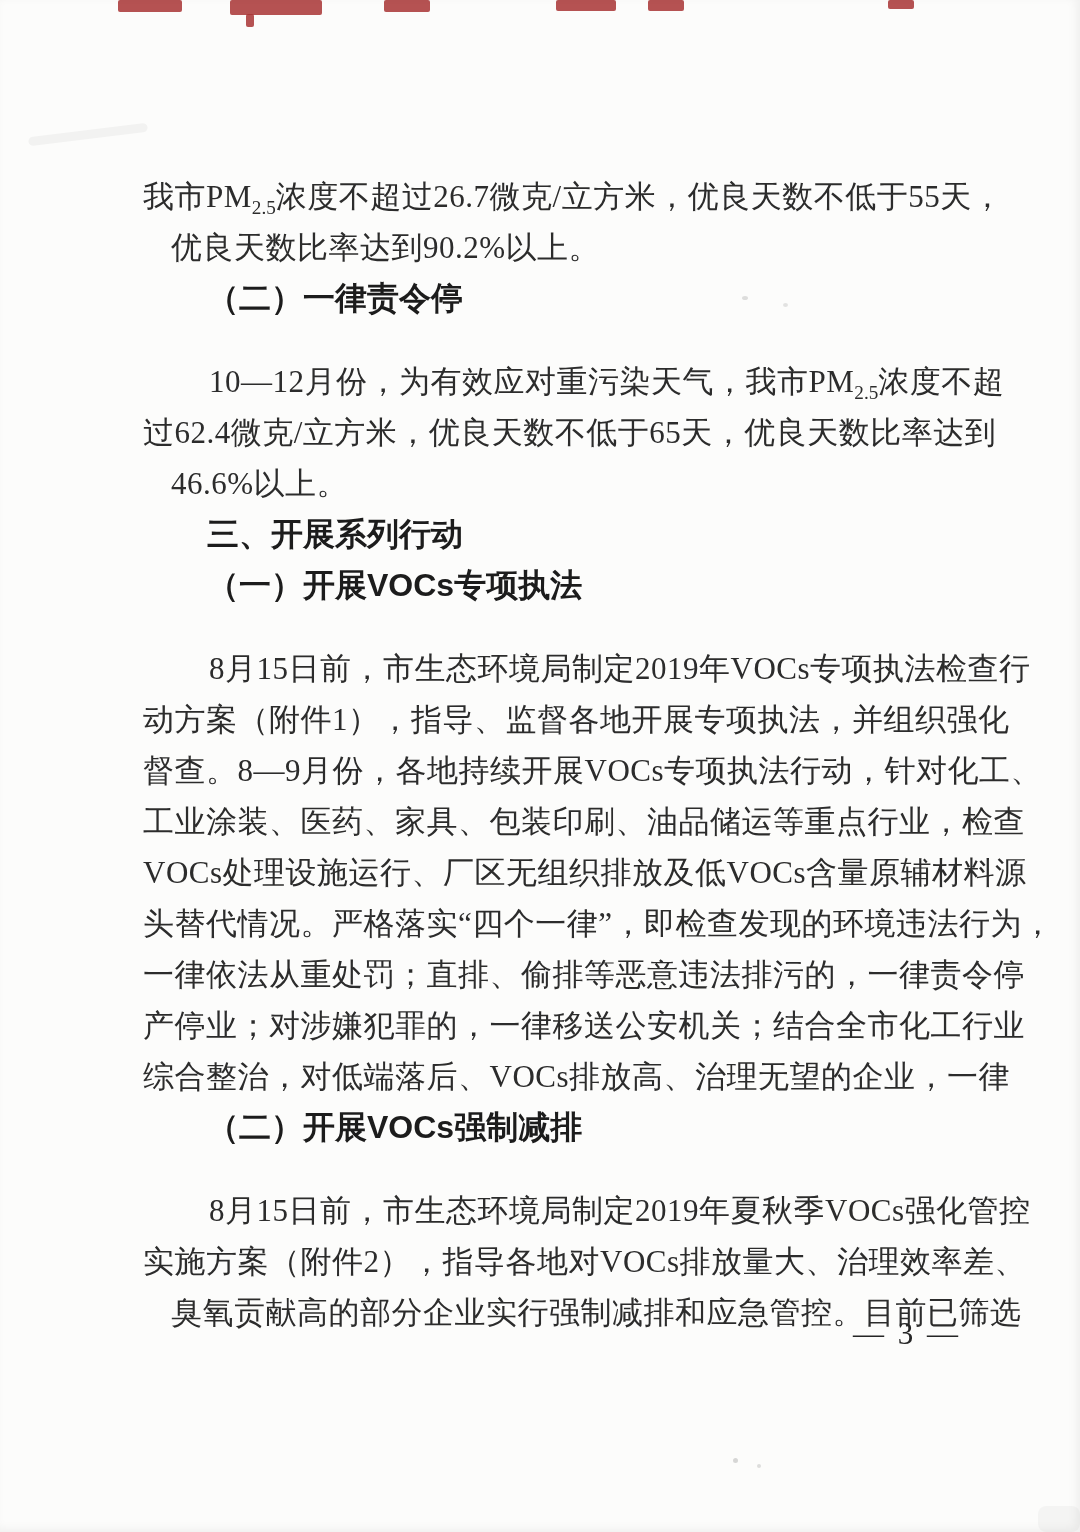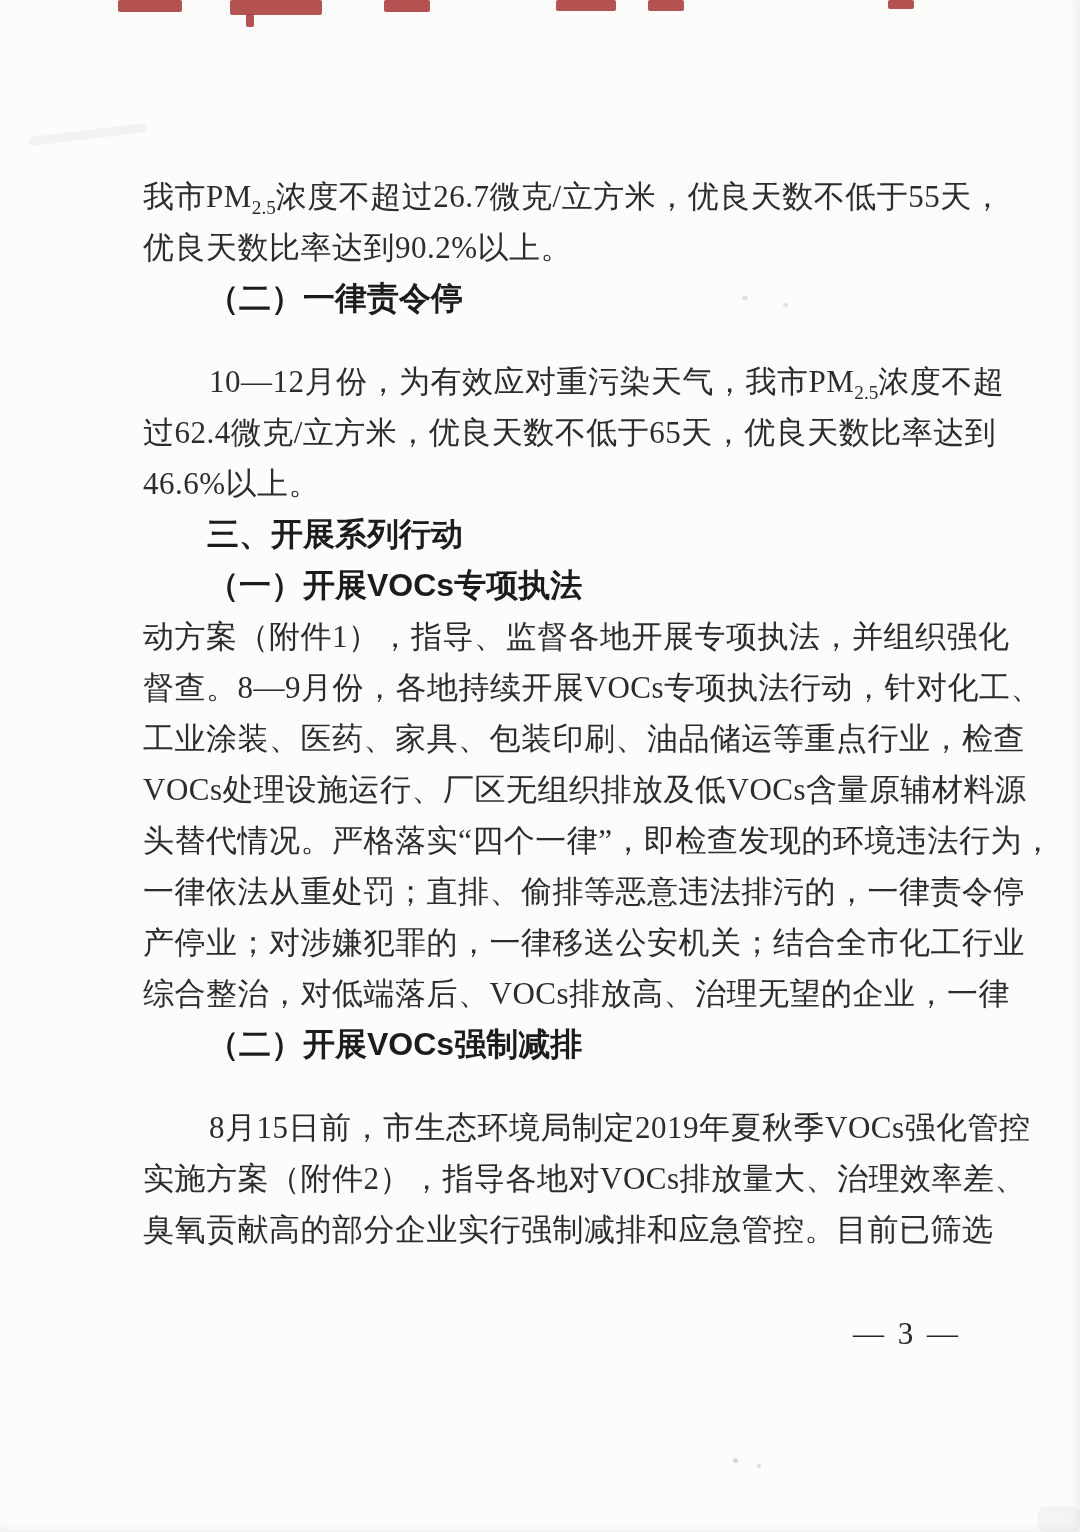--- a/index.html
+++ b/index.html
@@ -24,7 +24,7 @@
     letter-spacing:0.5px;white-space:nowrap;
     text-align:justify;text-align-last:justify;
   }
-  .line.end{text-align-last:left;}
+  .line.end{text-align-last:left;margin-left:28px;}
   .line.indent{text-indent:66px;margin-top:32px;}
   .line sub{font-size:0.62em;line-height:0;letter-spacing:0;}
   .heading{

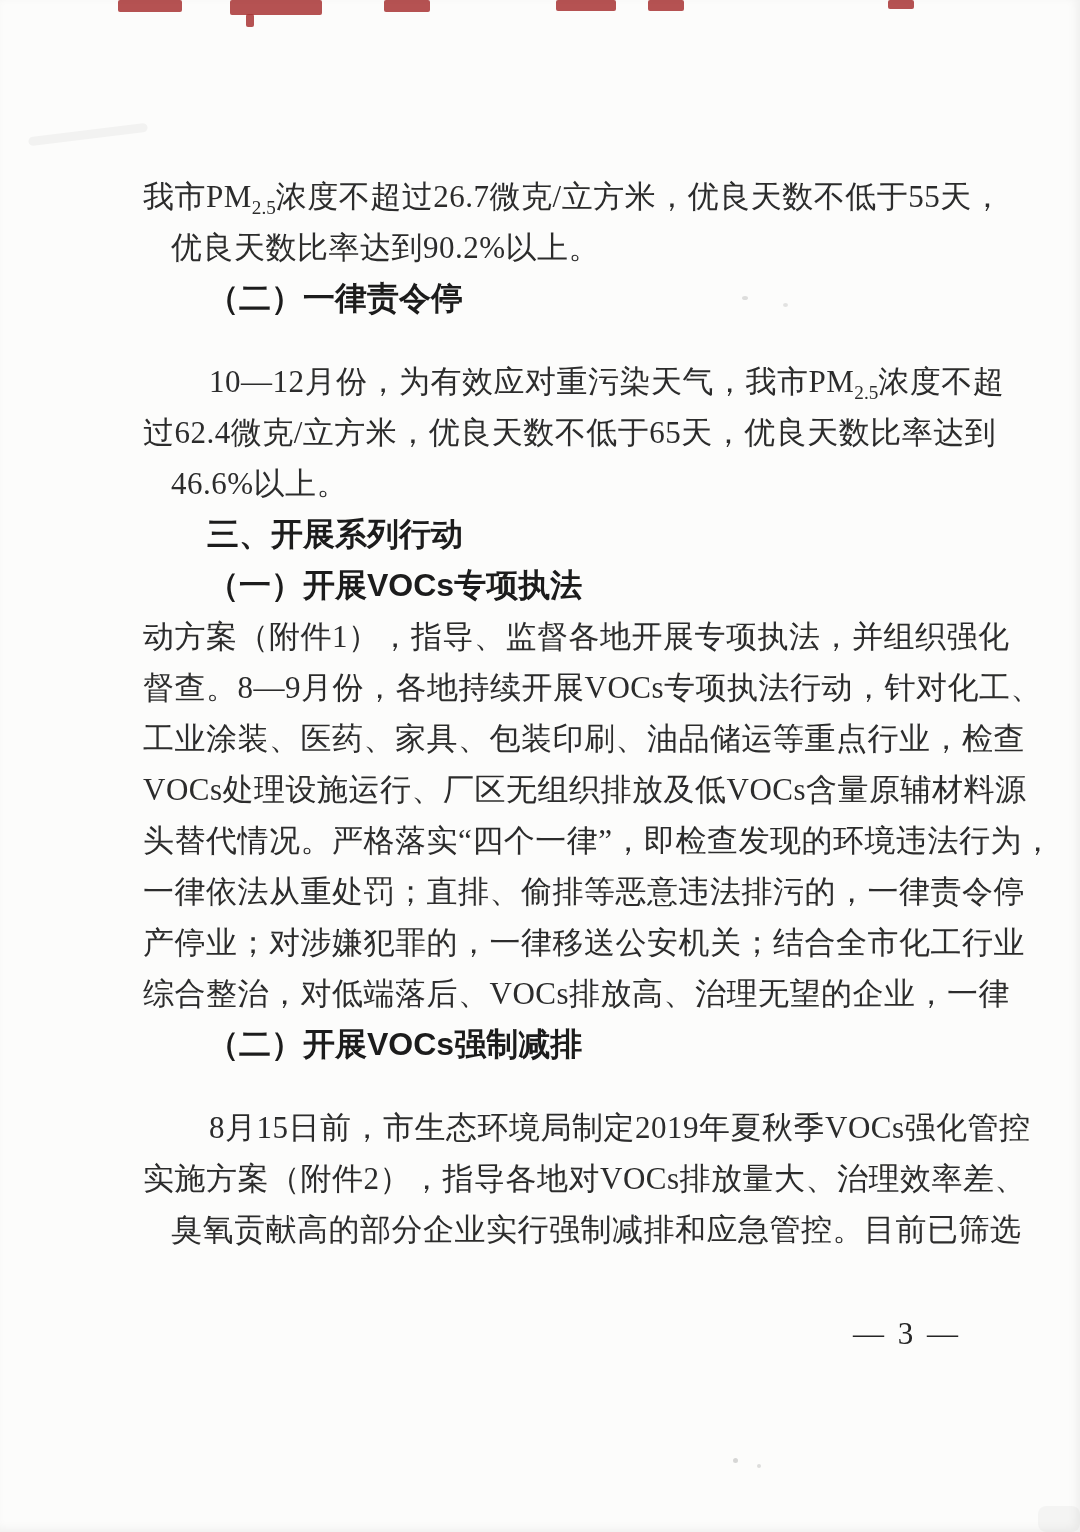--- a/index.html
+++ b/index.html
@@ -92,6 +92,7 @@
     <div class="heading">三、开展系列行动</div>
     <div class="heading">（一）开展VOCs专项执法</div>
 
+    <div class="line indent">8月15日前，市生态环境局制定2019年VOCs专项执法检查行</div>
     <div class="line">动方案（附件1），指导、监督各地开展专项执法，并组织强化</div>
     <div class="line">督查。8—9月份，各地持续开展VOCs专项执法行动，针对化工、</div>
     <div class="line">工业涂装、医药、家具、包装印刷、油品储运等重点行业，检查</div>

